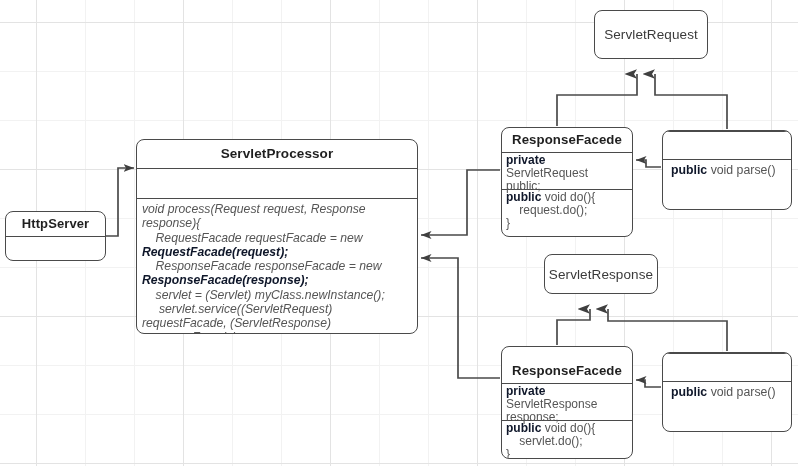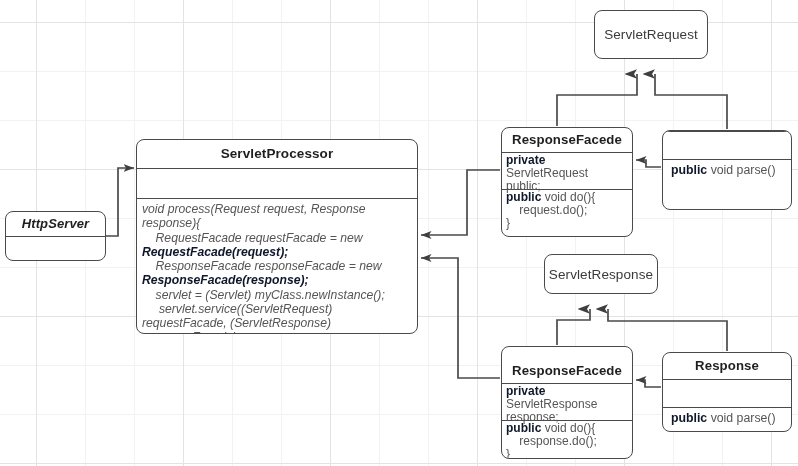--- a/index.html
+++ b/index.html
@@ -58,7 +58,7 @@
   .simple .title{font-weight:normal;color:#3a3a3a;font-size:13.5px;width:100%;}
 
   
-  #httpserver{left:5px;top:211px;width:101px;height:50px;font-style:italic;}
+  #httpserver{left:5px;top:211px;width:101px;height:50px;}
   #httpserver .title{font-size:13px;padding:4px 0 5px;}
   #httpserver .compartment{height:23px;}
 

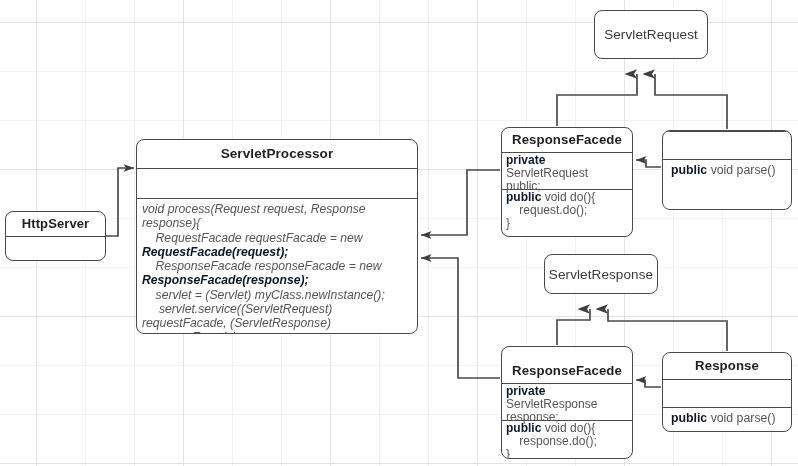--- a/index.html
+++ b/index.html
@@ -171,7 +171,6 @@
   </div>
 
   <div class="node" id="response">
-    <div class="title">Response</div>
     <div class="compartment sep"></div>
     <div class="body sep"><b>public</b><span> void parse()</span></div>
   </div>

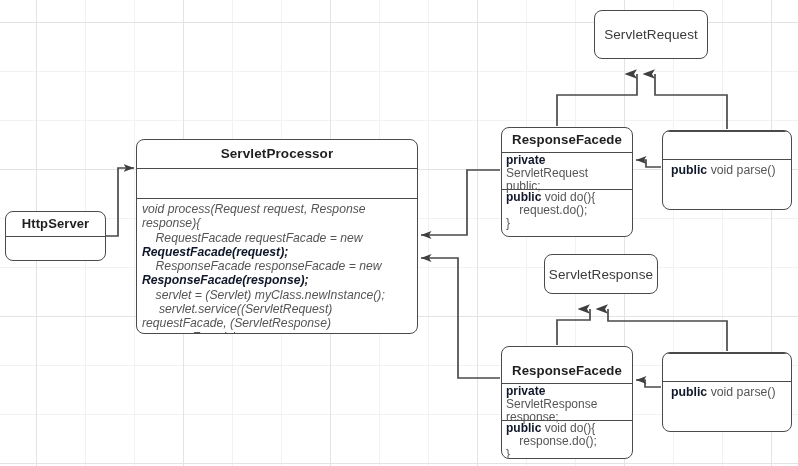--- a/index.html
+++ b/index.html
@@ -162,7 +162,7 @@
   <div class="node" id="responsefacede">
     <div class="title">ResponseFacede</div>
     <div class="body fields sep"><b>private</b><br><span>ServletResponse</span><br><span>response;</span></div>
-    <div class="body sep"><b>public</b><span> void do(){</span><br><span>    response.do();</span><br><span>}</span></div>
+    <div class="body sep"><b>public</b><span> void do(){</span><br><span>    servlet.do();</span><br><span>}</span></div>
   </div>
 
   <div class="node" id="request">

